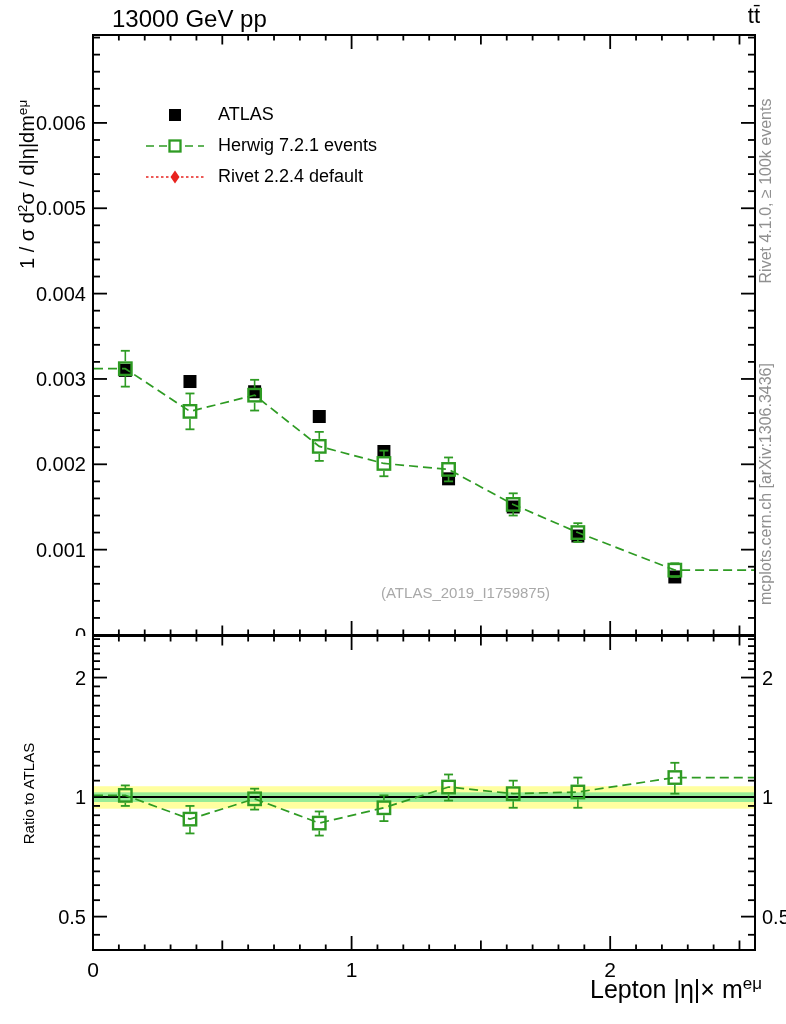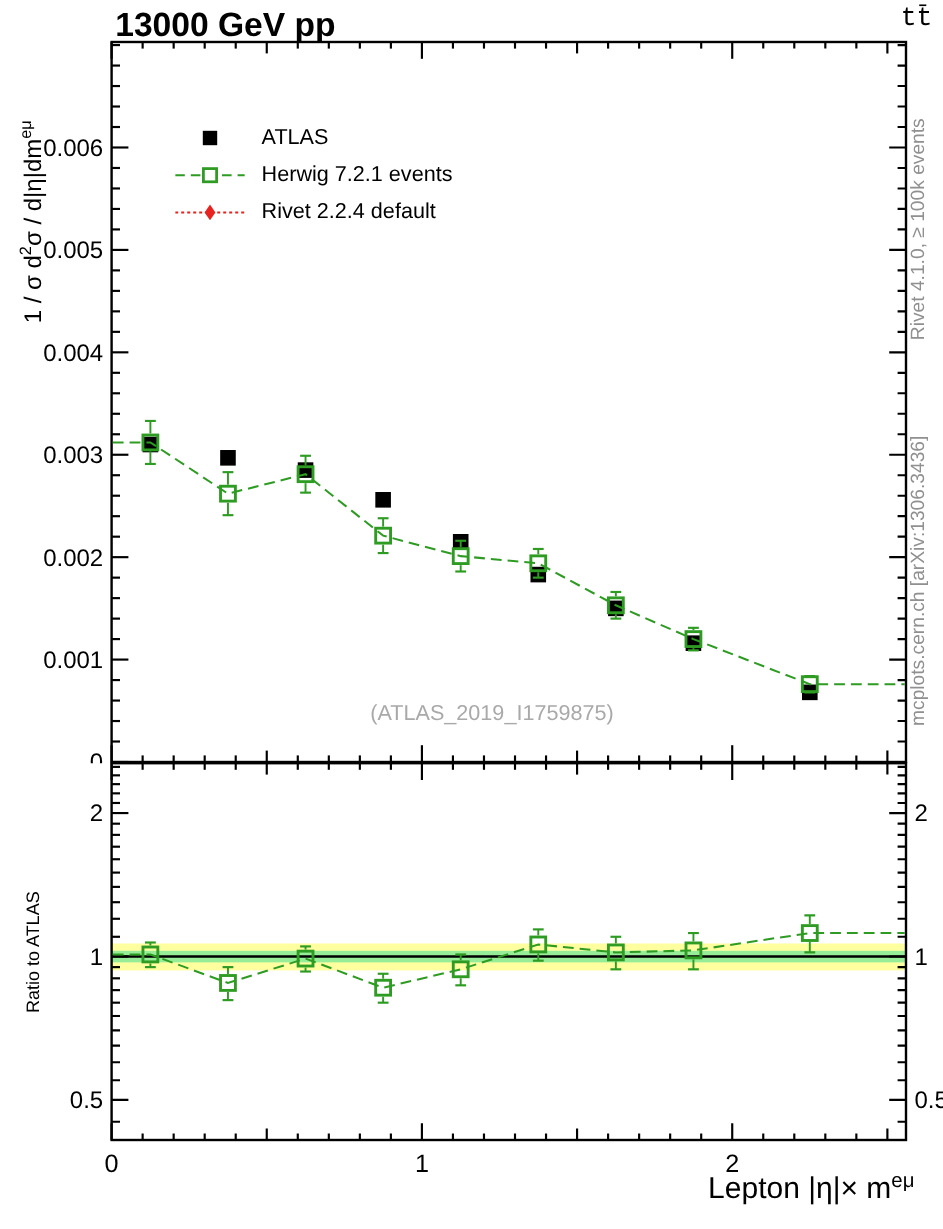--- a/index.html
+++ b/index.html
@@ -7,7 +7,7 @@
           font-family:"Liberation Sans",sans-serif;color:#000;overflow:hidden;}
   .abs{position:absolute;}
   #plot-svg{position:absolute;left:0;top:0;}
-  .title-left{left:96px;top:5px;font-size:28px;font-weight:bold;}
+  .title-left{left:112px;top:5px;font-size:24px;}
   .title-right{right:9px;top:3px;font-size:22px;font-family:Liberation Mono, monospace;}
   .legend{left:146px;top:99px;}
   .legend-row{display:flex;align-items:center;height:31px;}

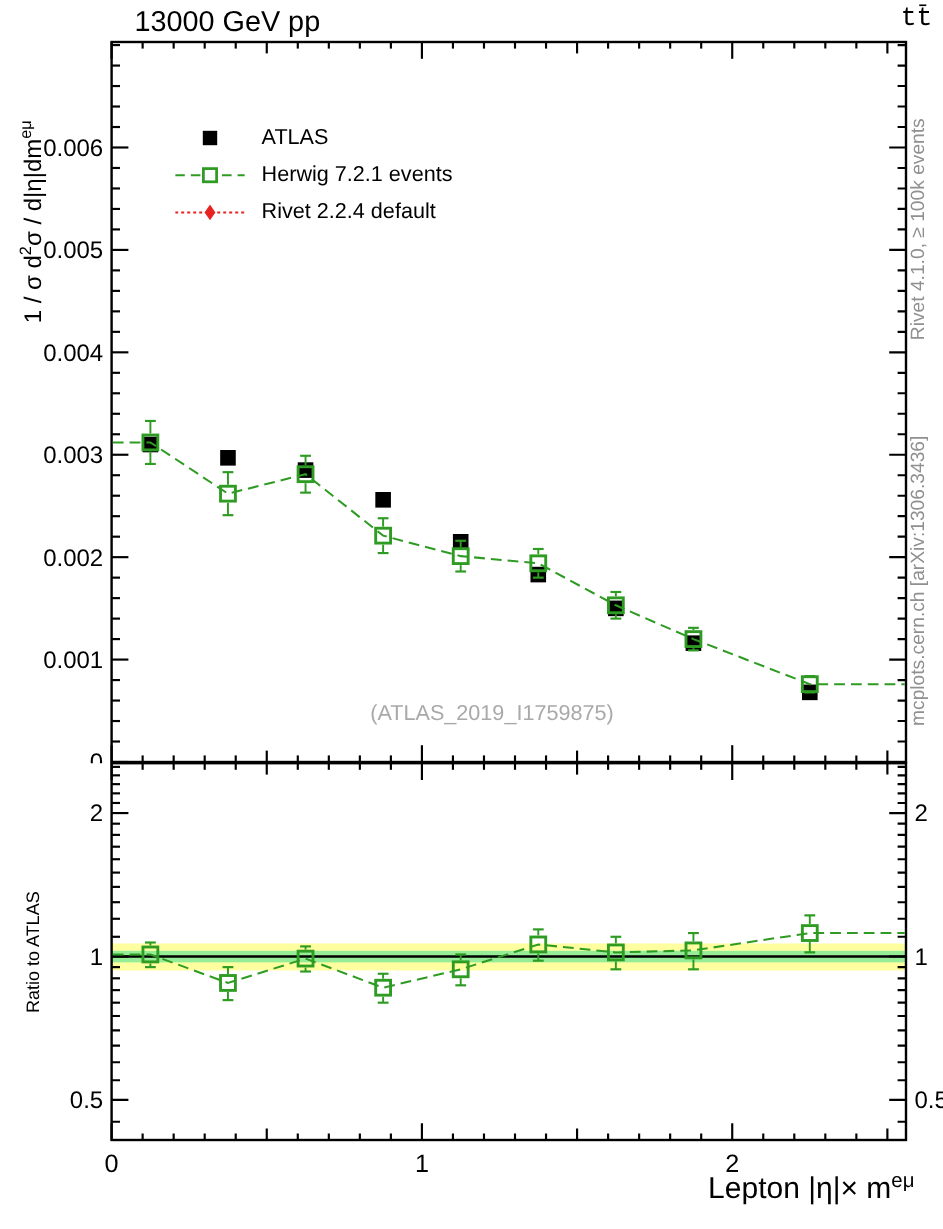--- a/index.html
+++ b/index.html
@@ -8,7 +8,7 @@
   .abs{position:absolute;}
   #plot-svg{position:absolute;left:0;top:0;}
   .title-left{left:112px;top:5px;font-size:24px;}
-  .title-right{right:9px;top:3px;font-size:22px;font-family:Liberation Mono, monospace;}
+  .title-right{right:26px;top:3px;font-size:22px;}
   .legend{left:146px;top:99px;}
   .legend-row{display:flex;align-items:center;height:31px;}
   .legend-sample{width:58px;height:18px;position:relative;}

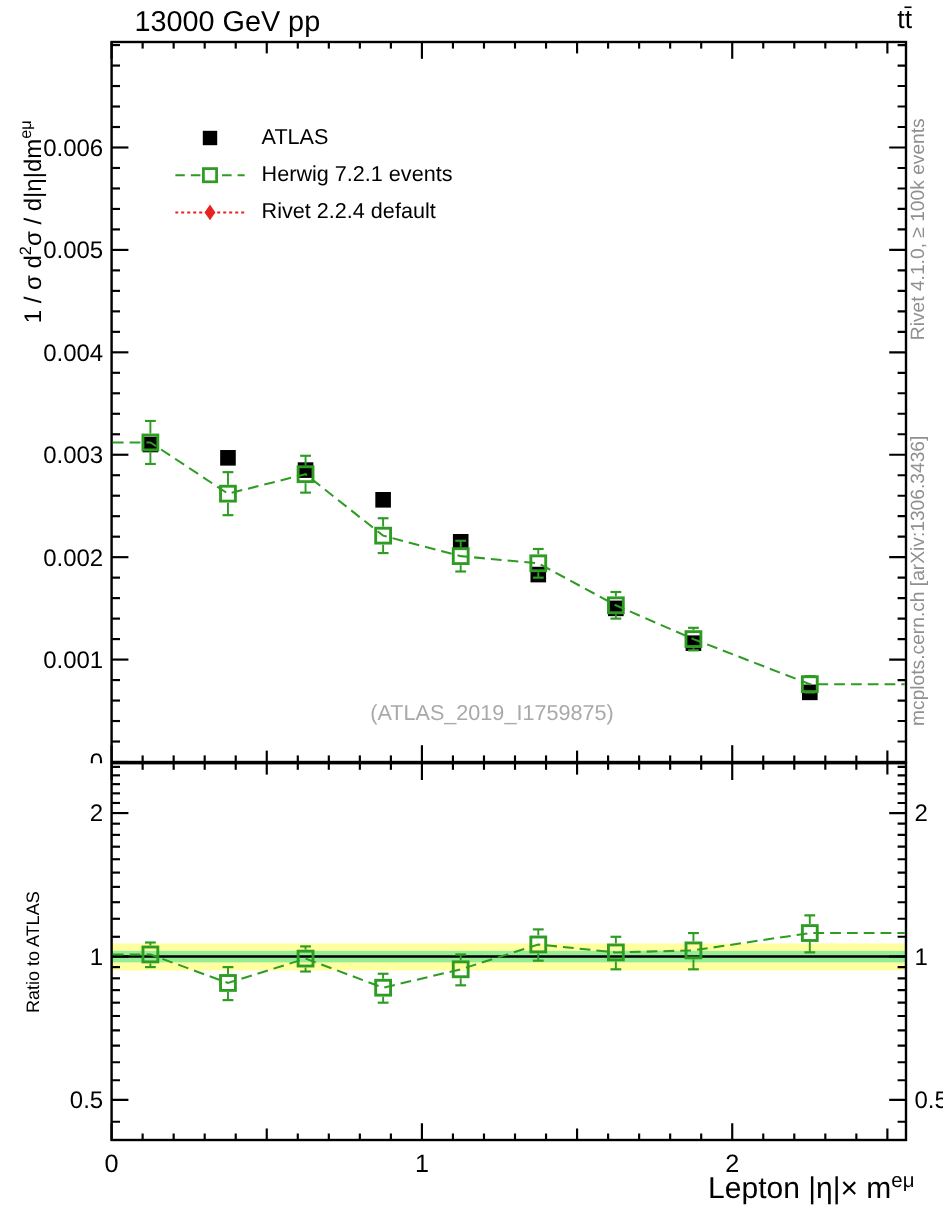--- a/index.html
+++ b/index.html
@@ -20,7 +20,7 @@
   .ratio-ylabel{left:-52px;top:785px;width:160px;font-size:15px;}
   .note-top{left:606px;top:182px;}
   .note-bottom{left:606px;top:475px;}
-  .watermark{left:270px;top:584px;width:280px;text-align:center;font-size:18px;}
+  .watermark{left:270px;top:584px;width:280px;text-align:right;font-size:15px;}
   .xlabel{right:24px;top:974px;font-size:25px;white-space:nowrap;}
   sup{font-size:68%;}
   svg text{font-family:"Liberation Sans",sans-serif;fill:#000;}

